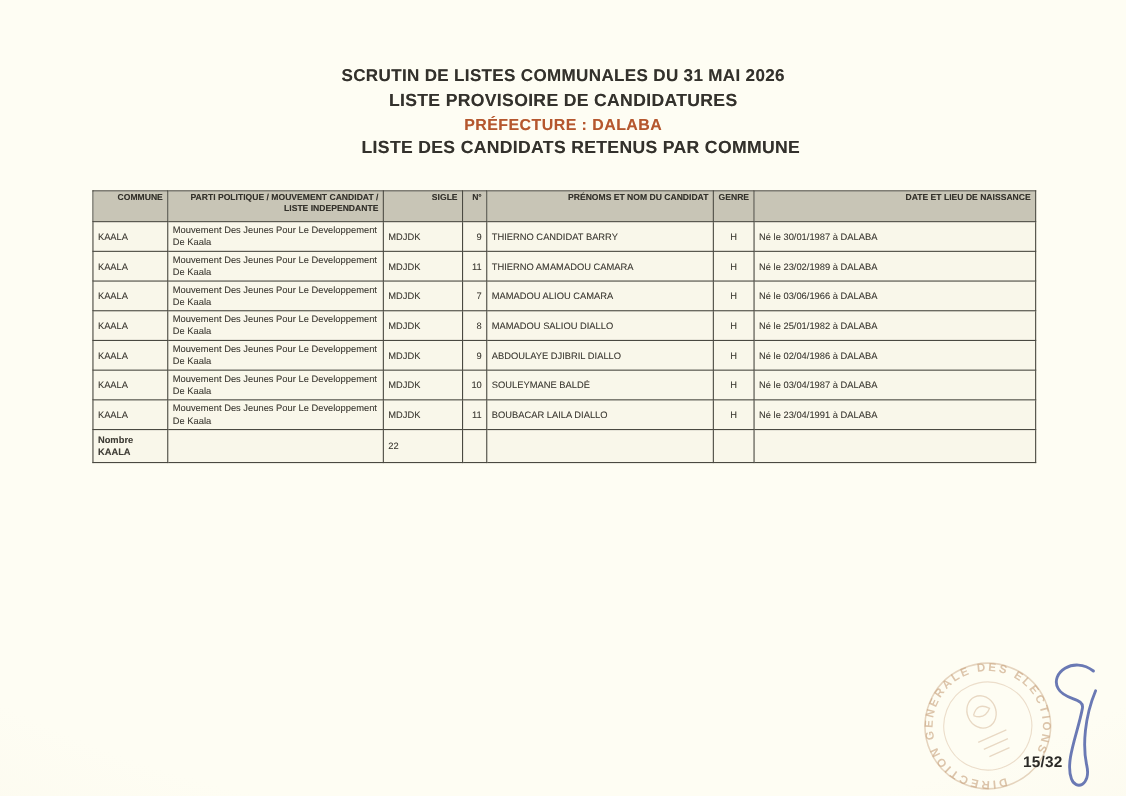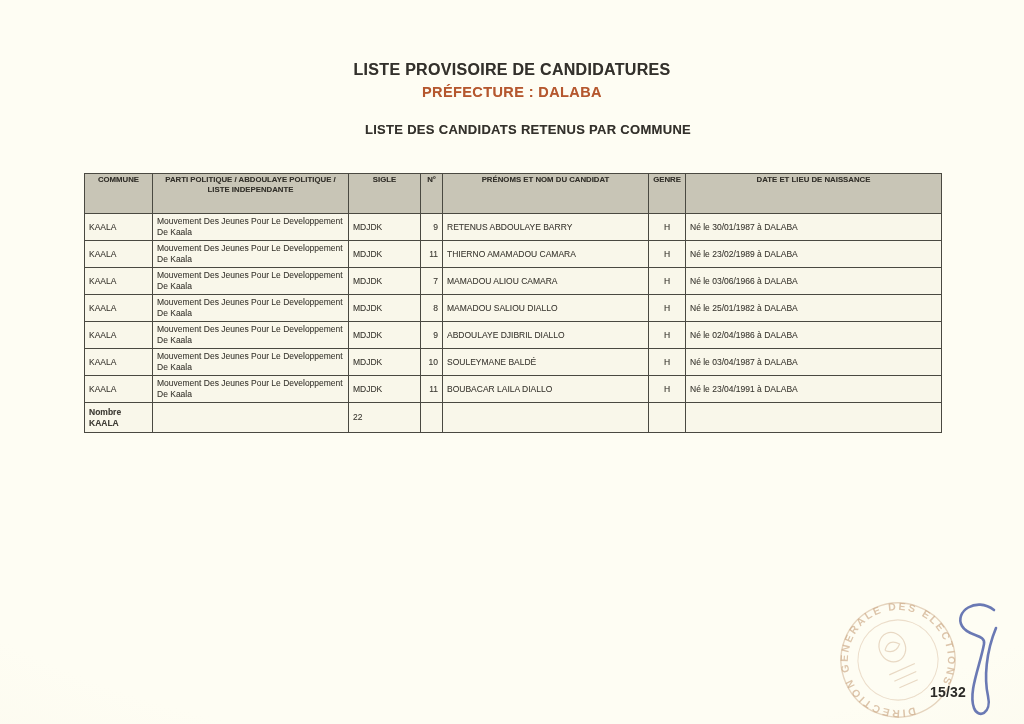--- a/index.html
+++ b/index.html
@@ -85,6 +85,7 @@
 <div class="paper">
 
   <div class="doc-titles">
+    <div class="title-main">SCRUTIN DE LISTES COMMUNALES DU 31 MAI 2026</div>
     <div class="title-sub">LISTE PROVISOIRE DE CANDIDATURES</div>
     <div class="title-prefecture" style="color:#b5572e;text-align:center;">PRÉFECTURE : DALABA</div>
     <div class="title-section">LISTE DES CANDIDATS RETENUS PAR COMMUNE</div>

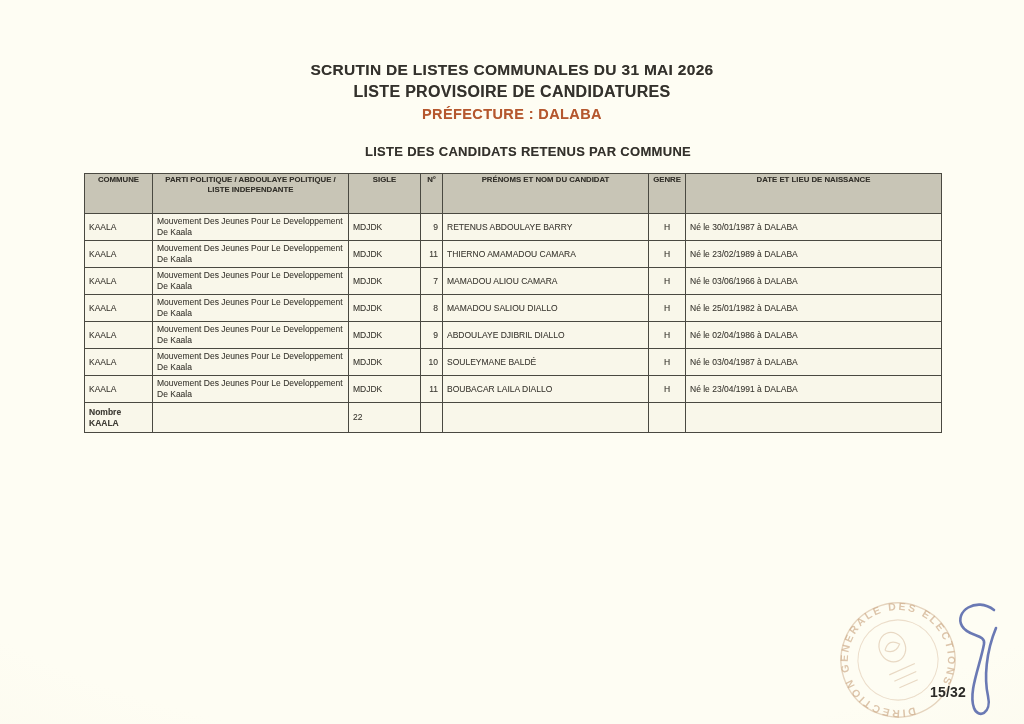--- a/index.html
+++ b/index.html
@@ -29,8 +29,8 @@
     text-shadow:0 0 .5px rgba(181,87,46,.4);
   }
   .title-section{
-    font-size:13px;font-weight:bold;color:#33312c;letter-spacing:.3px;
-    margin-top:17px;line-height:20px;text-shadow:0 0 .5px rgba(55,50,40,.45);padding-left:32px;
+    font-size:16px;font-weight:bold;color:#33312c;letter-spacing:.3px;
+    line-height:20px;text-shadow:0 0 .5px rgba(55,50,40,.45);padding-left:32px;
   }
   
   .tbl-wrap{position:absolute;left:84px;top:173px;width:857px;}

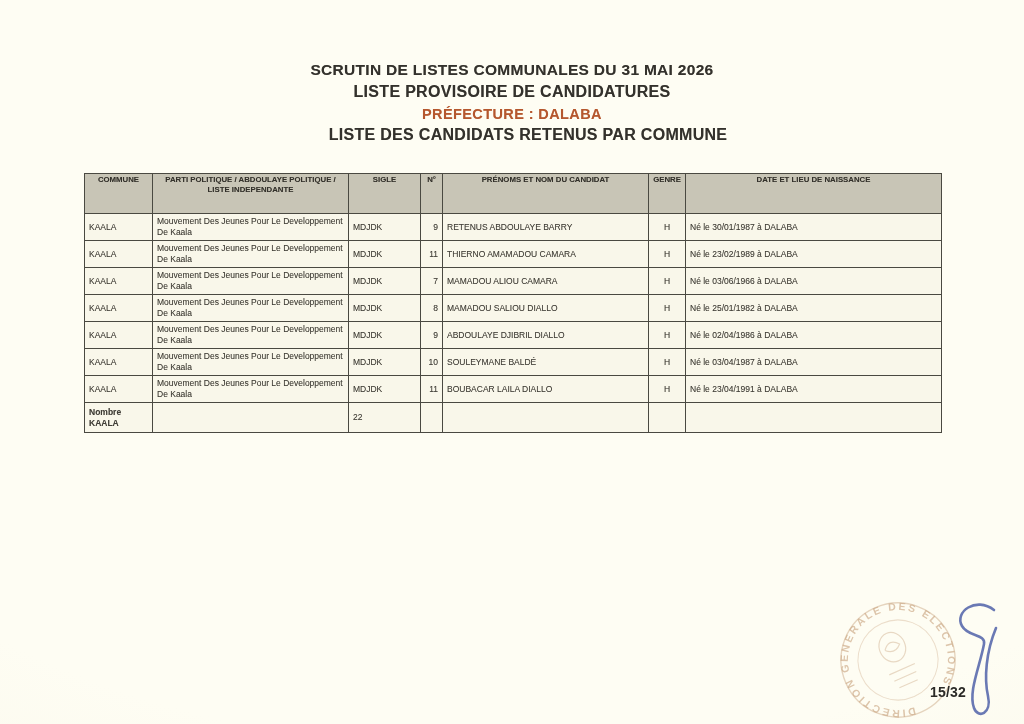--- a/index.html
+++ b/index.html
@@ -53,9 +53,9 @@
     background:#c8c5b6;
     font-size:7.8px;
     font-weight:bold;
-    text-align:center;
+    text-align:right;
     vertical-align:top;
-    height:40px;
+    height:28px;
     color:#32302a;
     line-height:1.3;
   }

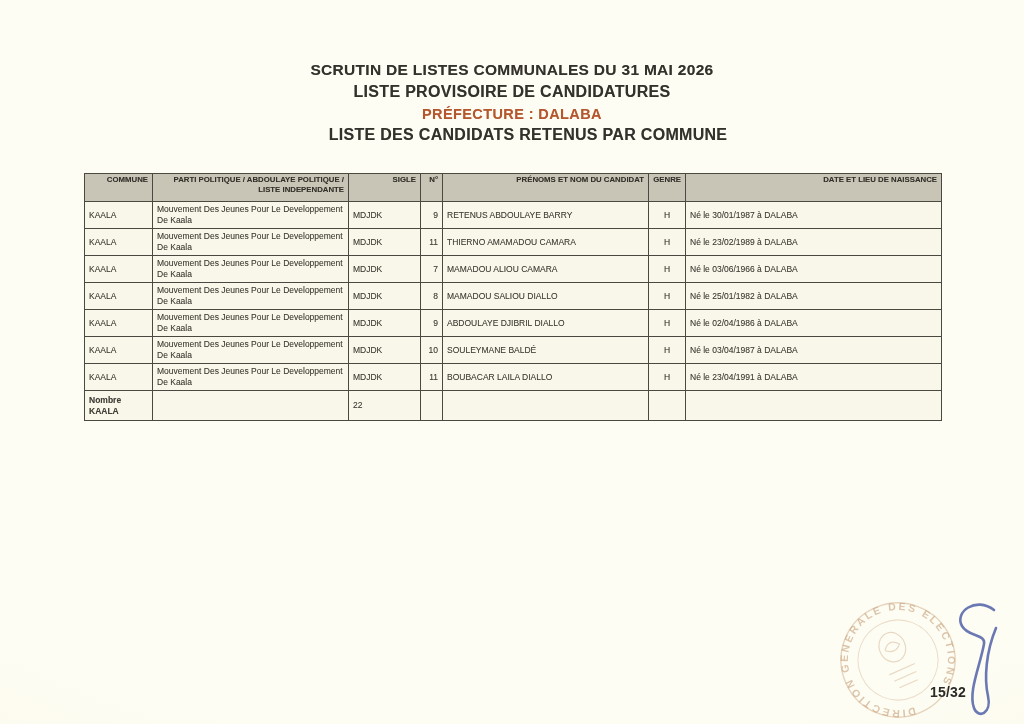--- a/index.html
+++ b/index.html
@@ -105,7 +105,7 @@
       <thead>
         <tr>
           <th class="c-commune">COMMUNE</th>
-          <th class="c-parti">PARTI POLITIQUE / ABDOULAYE POLITIQUE / LISTE INDEPENDANTE</th>
+          <th class="c-parti">PARTI POLITIQUE / MOUVEMENT CANDIDAT / LISTE INDEPENDANTE</th>
           <th class="c-sigle">SIGLE</th>
           <th class="c-num">N°</th>
           <th class="c-nom">PRÉNOMS ET NOM DU CANDIDAT</th>

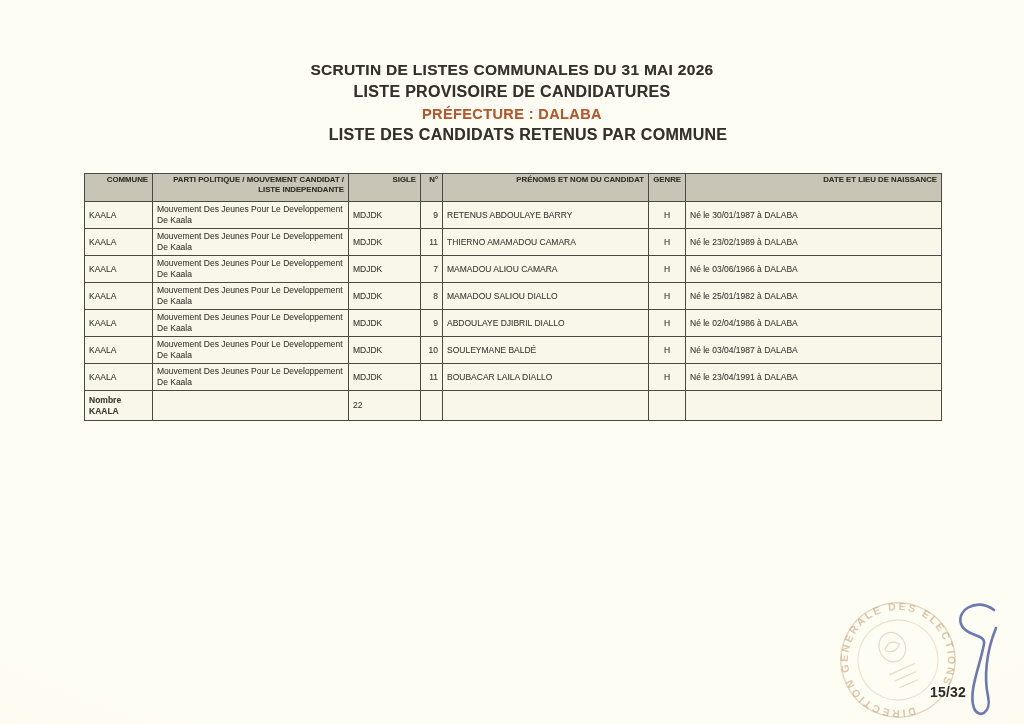--- a/index.html
+++ b/index.html
@@ -119,7 +119,7 @@
       <td class="c-parti">Mouvement Des Jeunes Pour Le Developpement De Kaala</td>
       <td class="c-sigle">MDJDK</td>
       <td class="c-num">9</td>
-      <td class="c-nom">RETENUS ABDOULAYE BARRY</td>
+      <td class="c-nom">THIERNO CANDIDAT BARRY</td>
       <td class="c-genre">H</td>
       <td class="c-naissance">Né le 30/01/1987 à DALABA</td>
     </tr>

